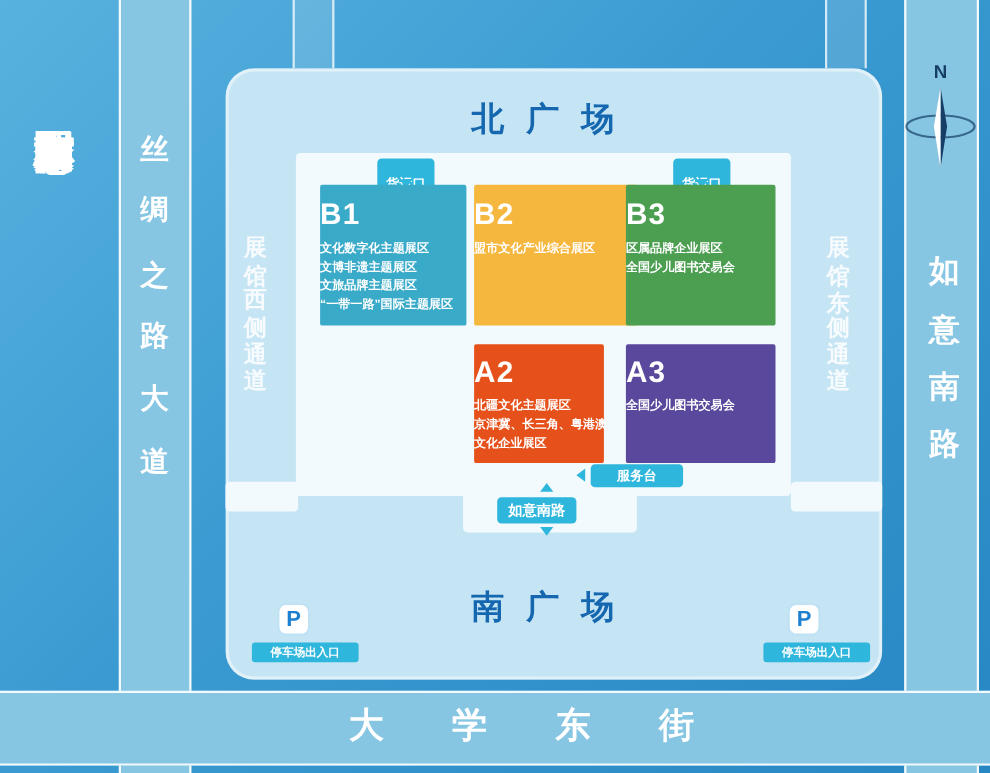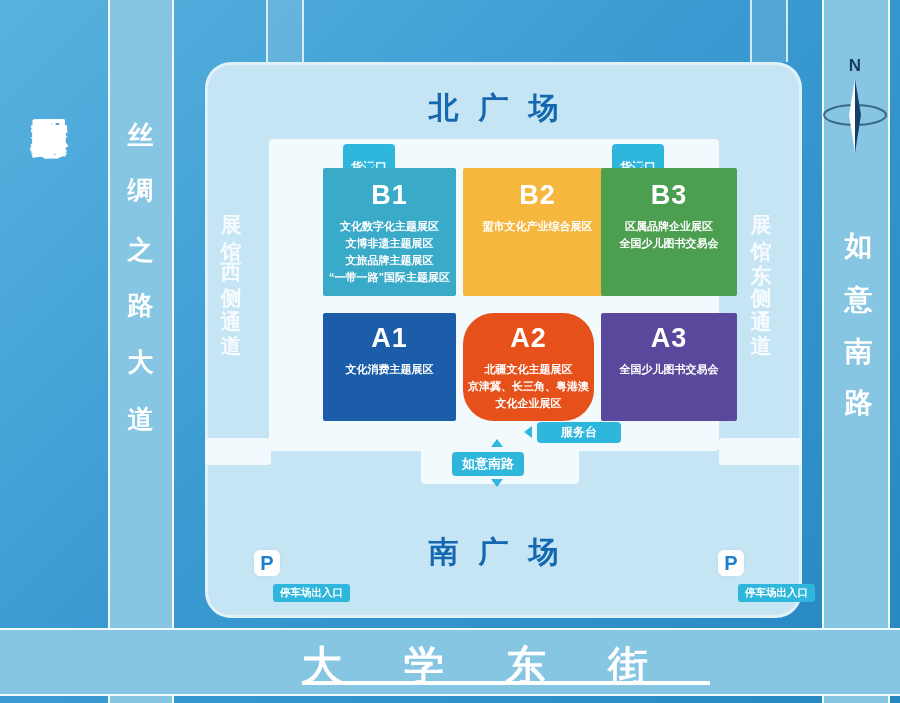--- a/index.html
+++ b/index.html
@@ -32,8 +32,8 @@
   .passage-east{left:747px;top:198px;}
   .building{position:absolute;background:#F3FAFD;border-radius:4px;}
   
-  .hall{position:absolute;display:flex;flex-direction:column;align-items:center;
-        color:#fff;text-align:center;border-radius:2px;margin-left:32px;}
+  .hall{position:absolute;display:flex;flex-direction:column;align-items:flex-start;
+        color:#fff;text-align:center;border-radius:2px;}
   .b-row{top:168px;height:128px;}
   .a-row{top:313px;height:108px;}
   .hall-id{font-size:27px;font-weight:800;margin-top:12px;margin-bottom:7px;letter-spacing:1px;}

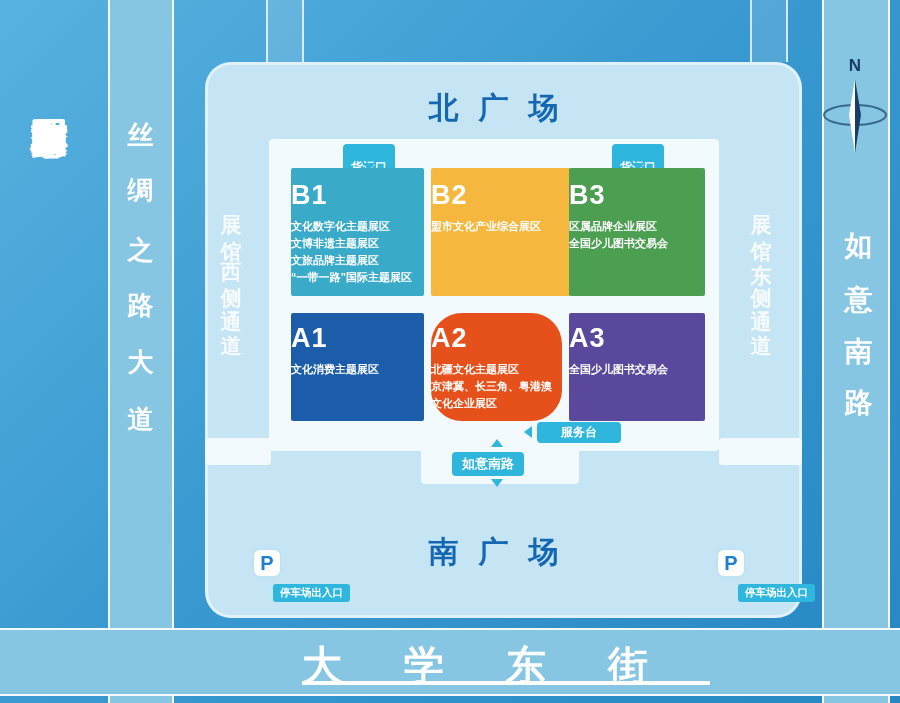--- a/index.html
+++ b/index.html
@@ -106,10 +106,6 @@
     <div class="hall-line">全国少儿图书交易会</div>
   </div>
 
-  <div class="hall a-row" style="left: 291px; width: 133px; background: rgb(27, 93, 169);">
-    <div class="hall-id">A1</div>
-    <div class="hall-line">文化消费主题展区</div>
-  </div>
   <div class="hall a-row" style="left: 431px; width: 131px; background: rgb(230, 81, 27); border-radius: 31px;">
     <div class="hall-id">A2</div>
     <div class="hall-line">北疆文化主题展区</div>

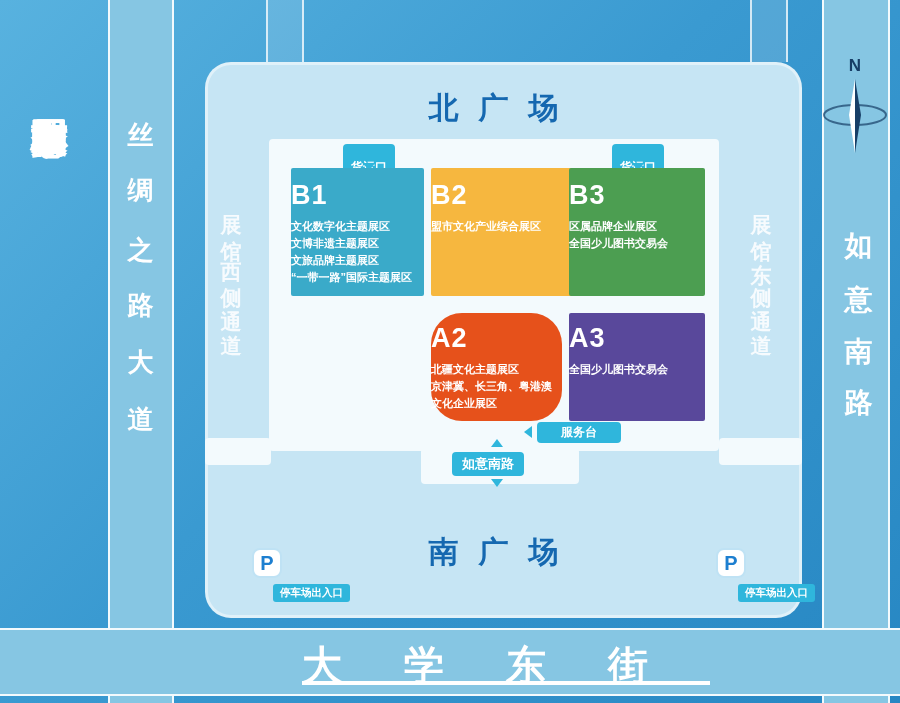--- a/index.html
+++ b/index.html
@@ -106,7 +106,7 @@
     <div class="hall-line">全国少儿图书交易会</div>
   </div>
 
-  <div class="hall a-row" style="left: 431px; width: 131px; background: rgb(230, 81, 27); border-radius: 31px;">
+  <div class="hall a-row" style="left: 431px; width: 118px; background: rgb(230, 81, 27);">
     <div class="hall-id">A2</div>
     <div class="hall-line">北疆文化主题展区</div>
     <div class="hall-line">京津冀、长三角、粤港澳</div>

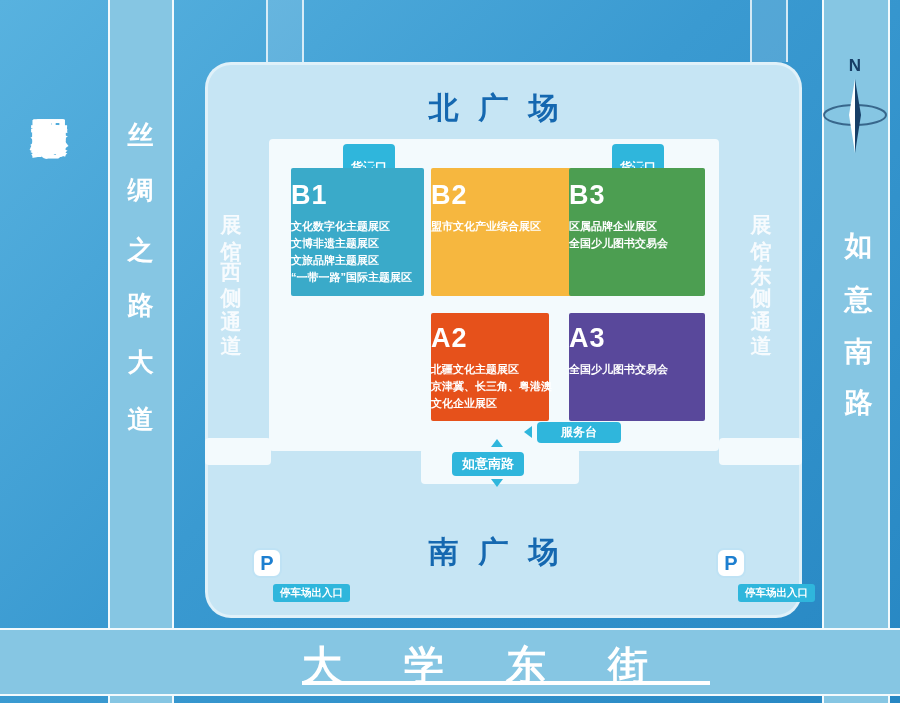--- a/index.html
+++ b/index.html
@@ -45,7 +45,7 @@
   .pill-freight{font-size:12px;padding:15px 8px;}
   .pill-service{font-size:12px;padding:2px 24px;}
   .pill-visitor{font-size:13px;padding:3px 10px;}
-  .pill-parking{font-size:10.5px;padding:2px 7px;border-radius:3px;margin-left:44px;}
+  .pill-parking{font-size:10.5px;padding:2px 17px;border-radius:3px;}
   .tri{position:absolute;width:0;height:0;}
   .tri-down{border-left:6px solid transparent;border-right:6px solid transparent;border-top:8px solid #2FB6DC;}
   .tri-up{border-left:6px solid transparent;border-right:6px solid transparent;border-bottom:8px solid #2FB6DC;}

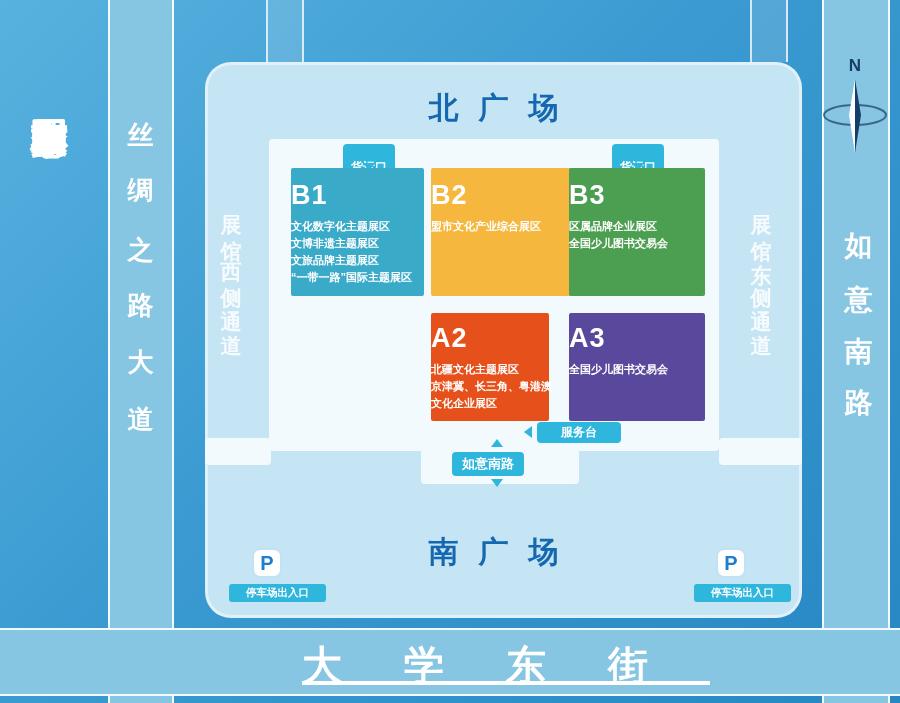--- a/index.html
+++ b/index.html
@@ -18,8 +18,8 @@
   .road-label{color:#FFFFFF;font-weight:800;}
   .label-west{left:124px;top:100px;font-size:26px;letter-spacing:57px;}
   .label-east{left:839px;top:210px;font-size:28px;letter-spacing:52px;}
-  .label-south{position:absolute;left:300px;top:638px;width:410px;text-align:right;
-               color:#fff;font-weight:800;font-size:40px;letter-spacing:62px;white-space:nowrap;text-decoration:underline;}
+  .label-south{position:absolute;left:300px;top:638px;width:410px;text-align:center;
+               color:#fff;font-weight:800;font-size:32px;letter-spacing:62px;white-space:nowrap;}
   
   .venue{position:absolute;left:205px;top:62px;width:597px;height:556px;background:#C6E5F4;
          border-radius:26px;border:3px solid rgba(255,255,255,.45);box-sizing:border-box;}

